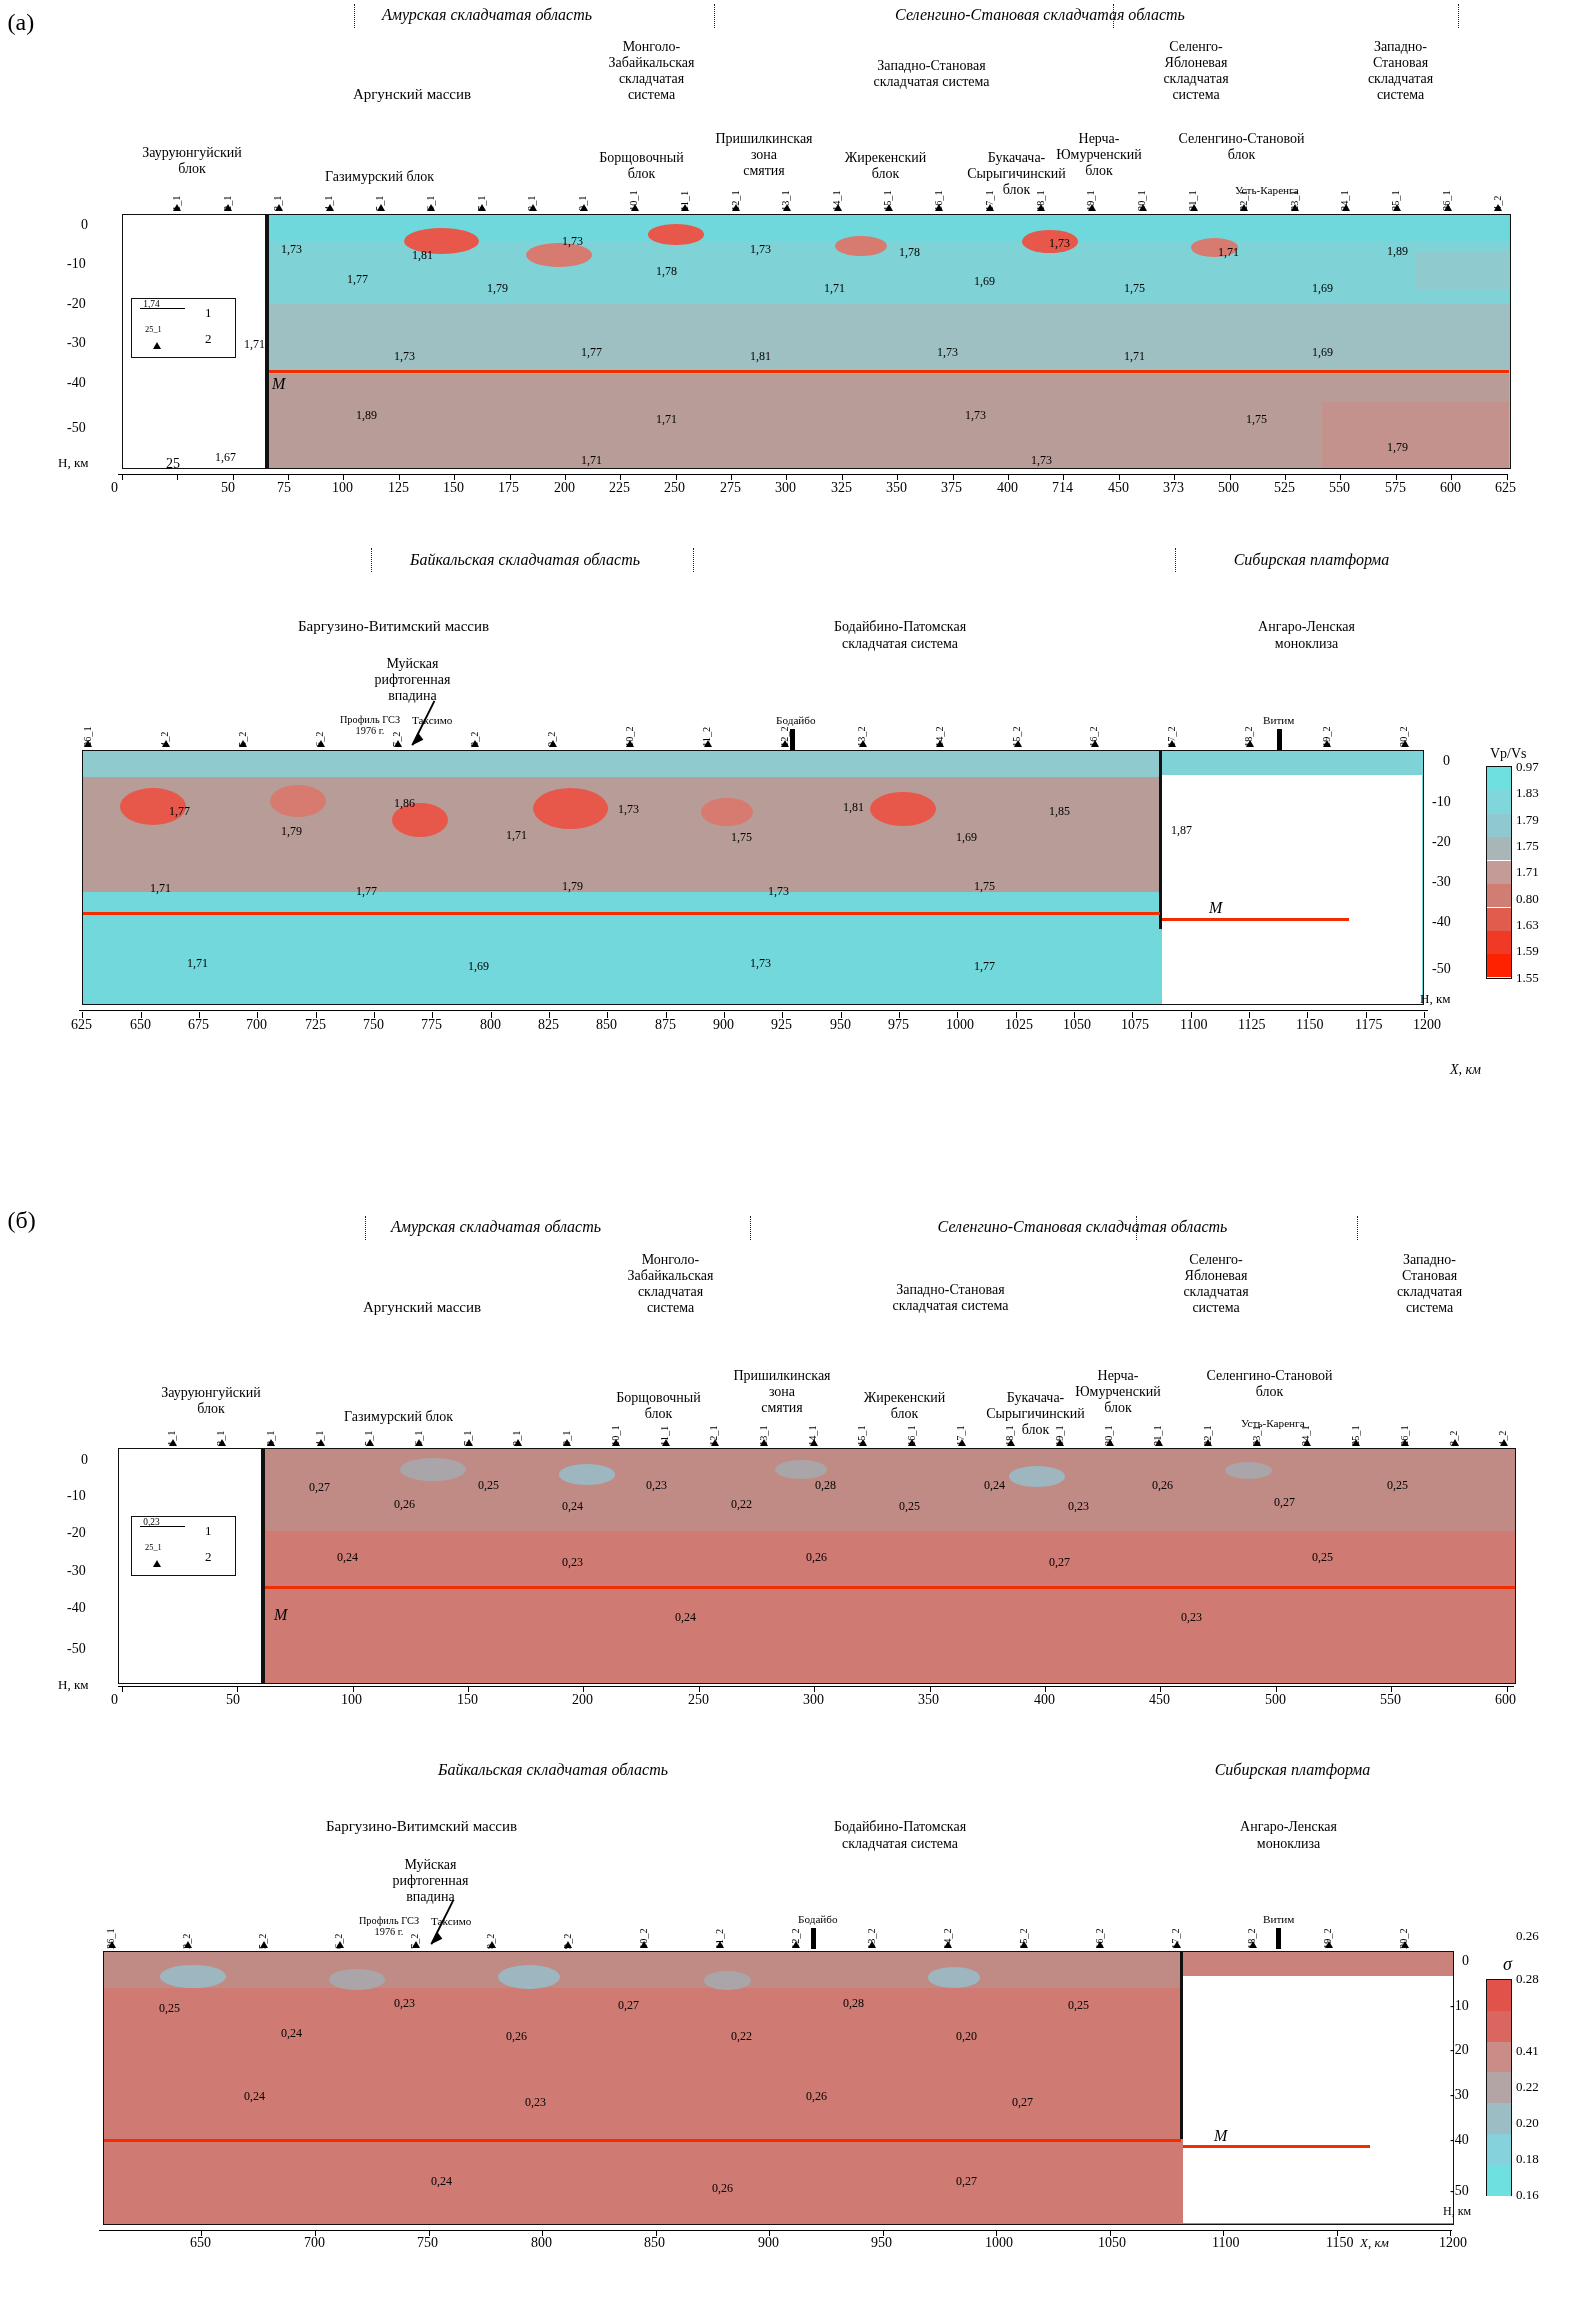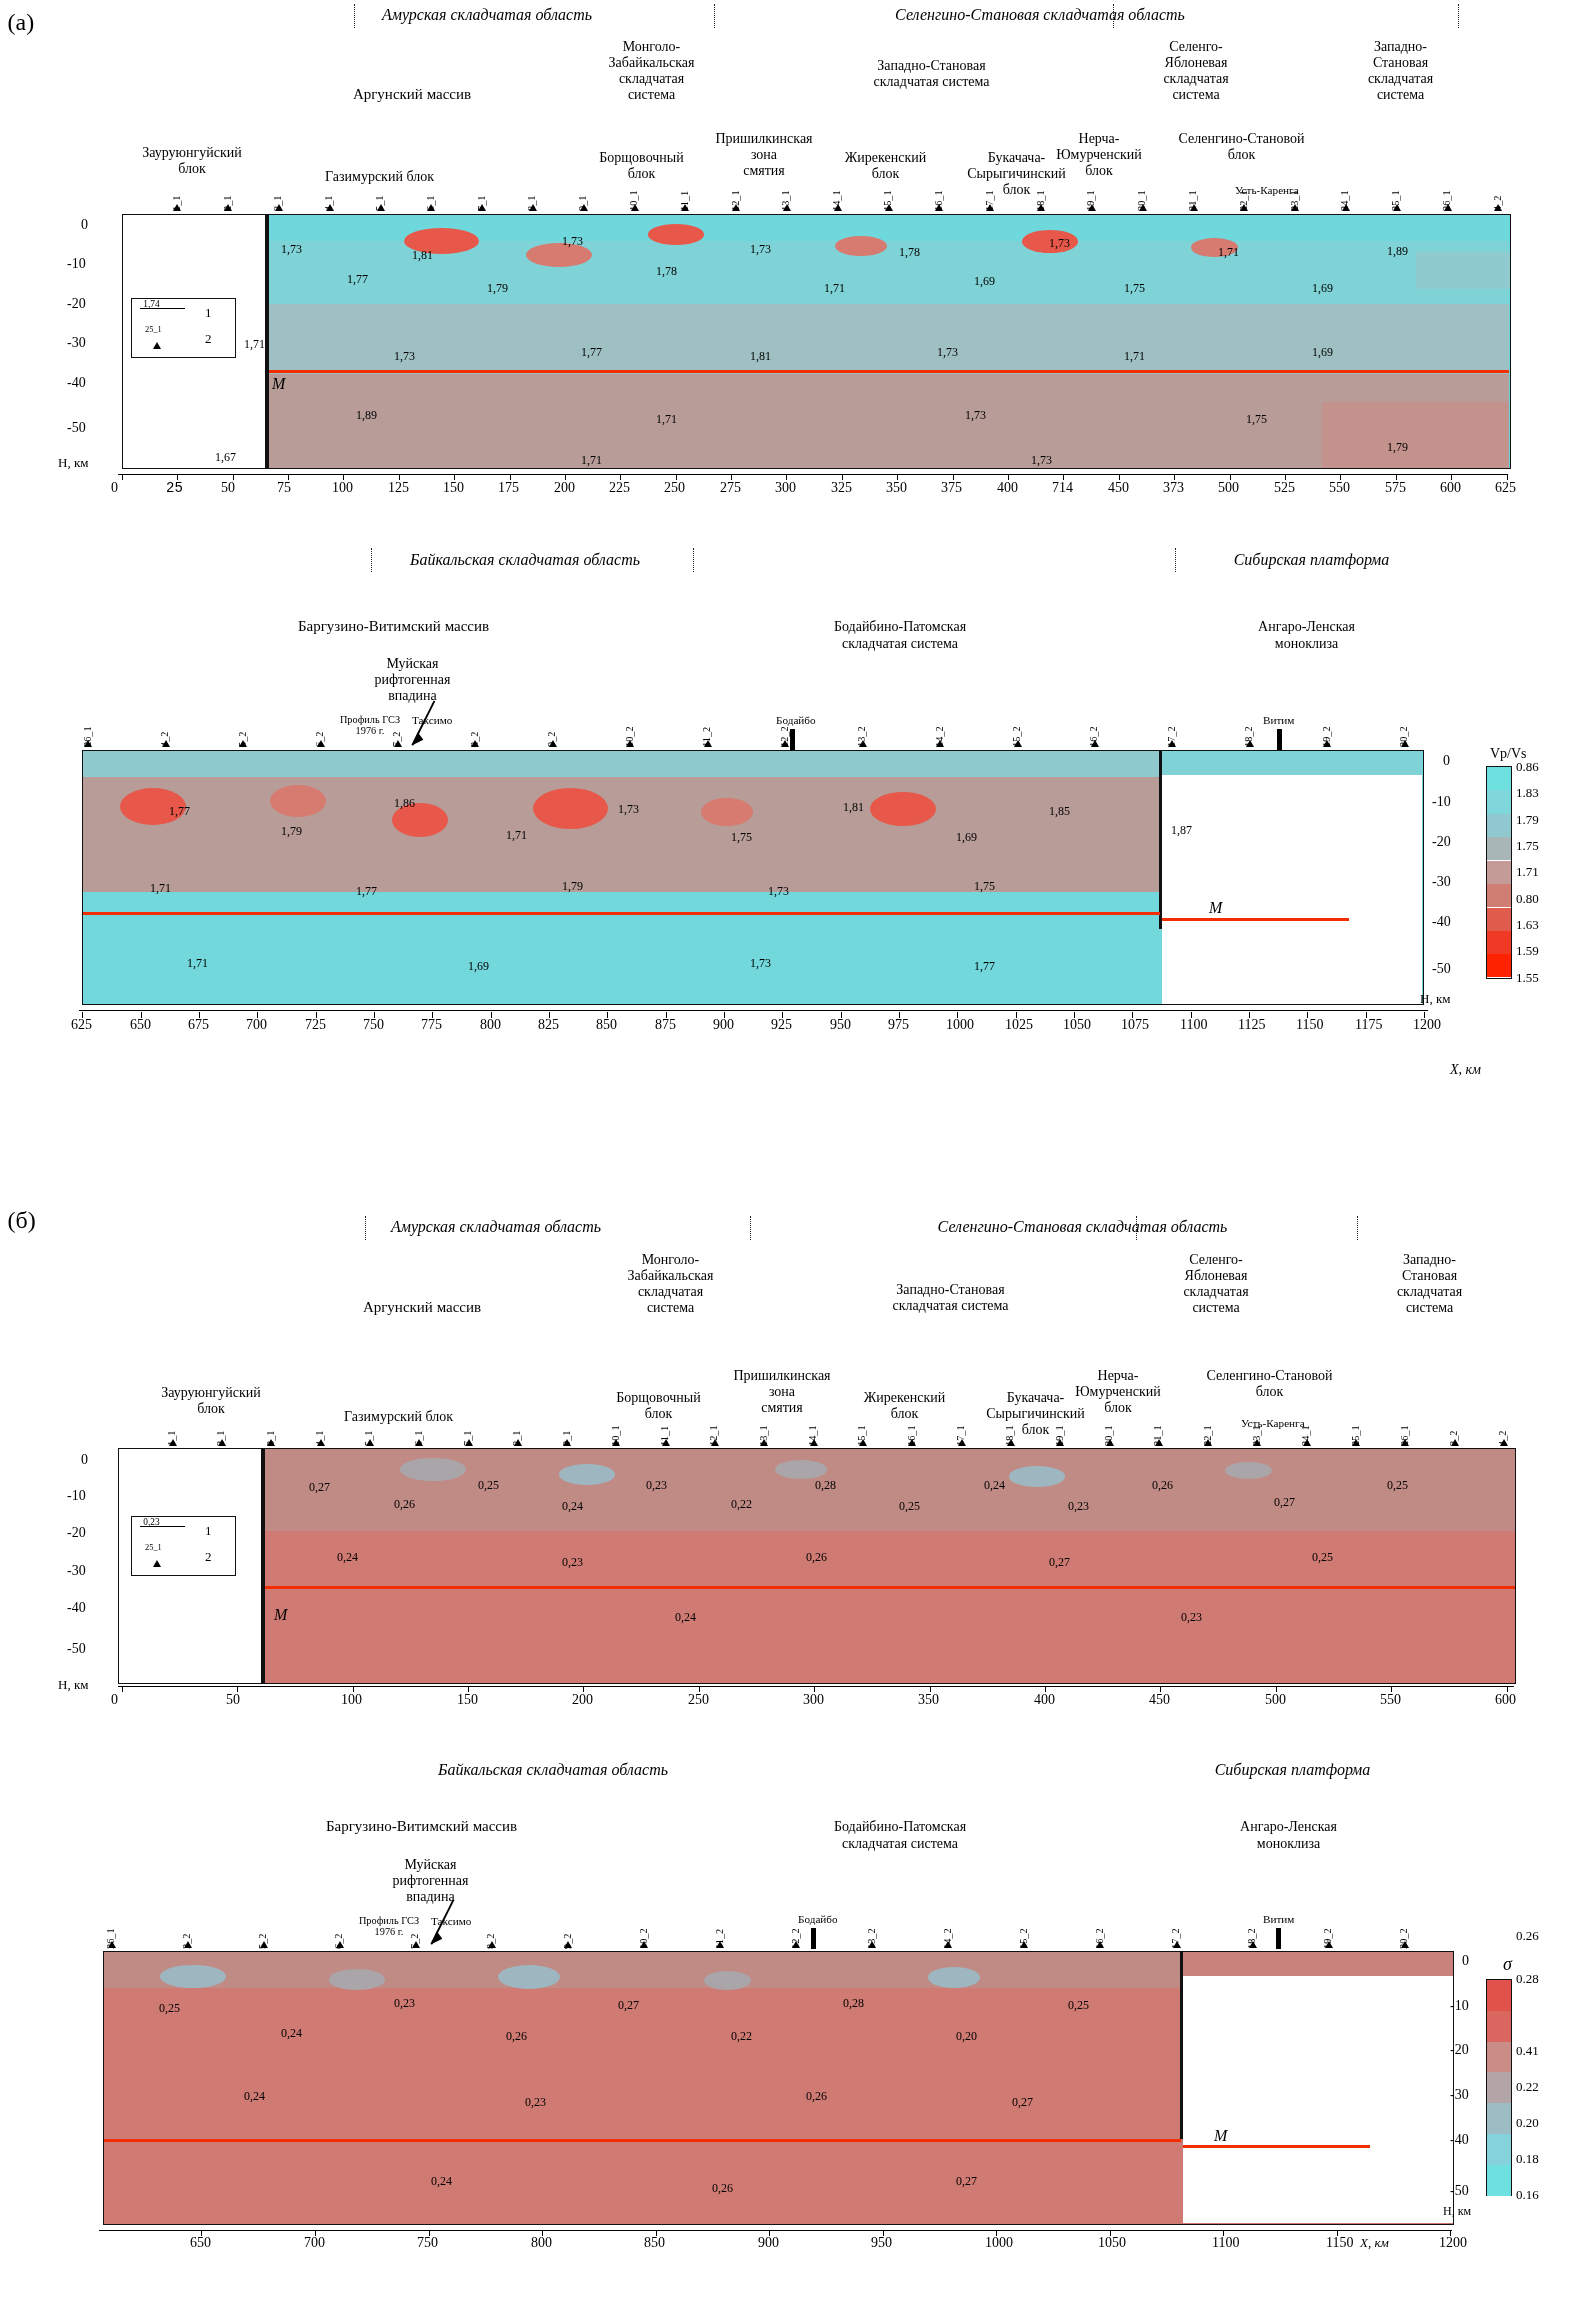--- a/index.html
+++ b/index.html
@@ -197,7 +197,7 @@
 <div id="xt-a1">
     <div class="axisnum" style="left: 111px; top: 480px;">0</div>
     <div class="axisline" style="left: 122px; top: 474px; width: 0.9px; height: 5.6px;"></div>
-    <div class="axisnum" style="left: 166px; top: 480px; font-family: Liberation Mono, monospace;">25</div>
+    <div class="axisnum" style="left: 166px; top: 456px;">25</div>
     <div class="axisline" style="left: 177px; top: 474px; width: 0.9px; height: 5.6px;"></div>
     <div class="axisnum" style="left: 221px; top: 480px;">50</div>
     <div class="axisline" style="left: 233px; top: 474px; width: 0.9px; height: 5.6px;"></div>

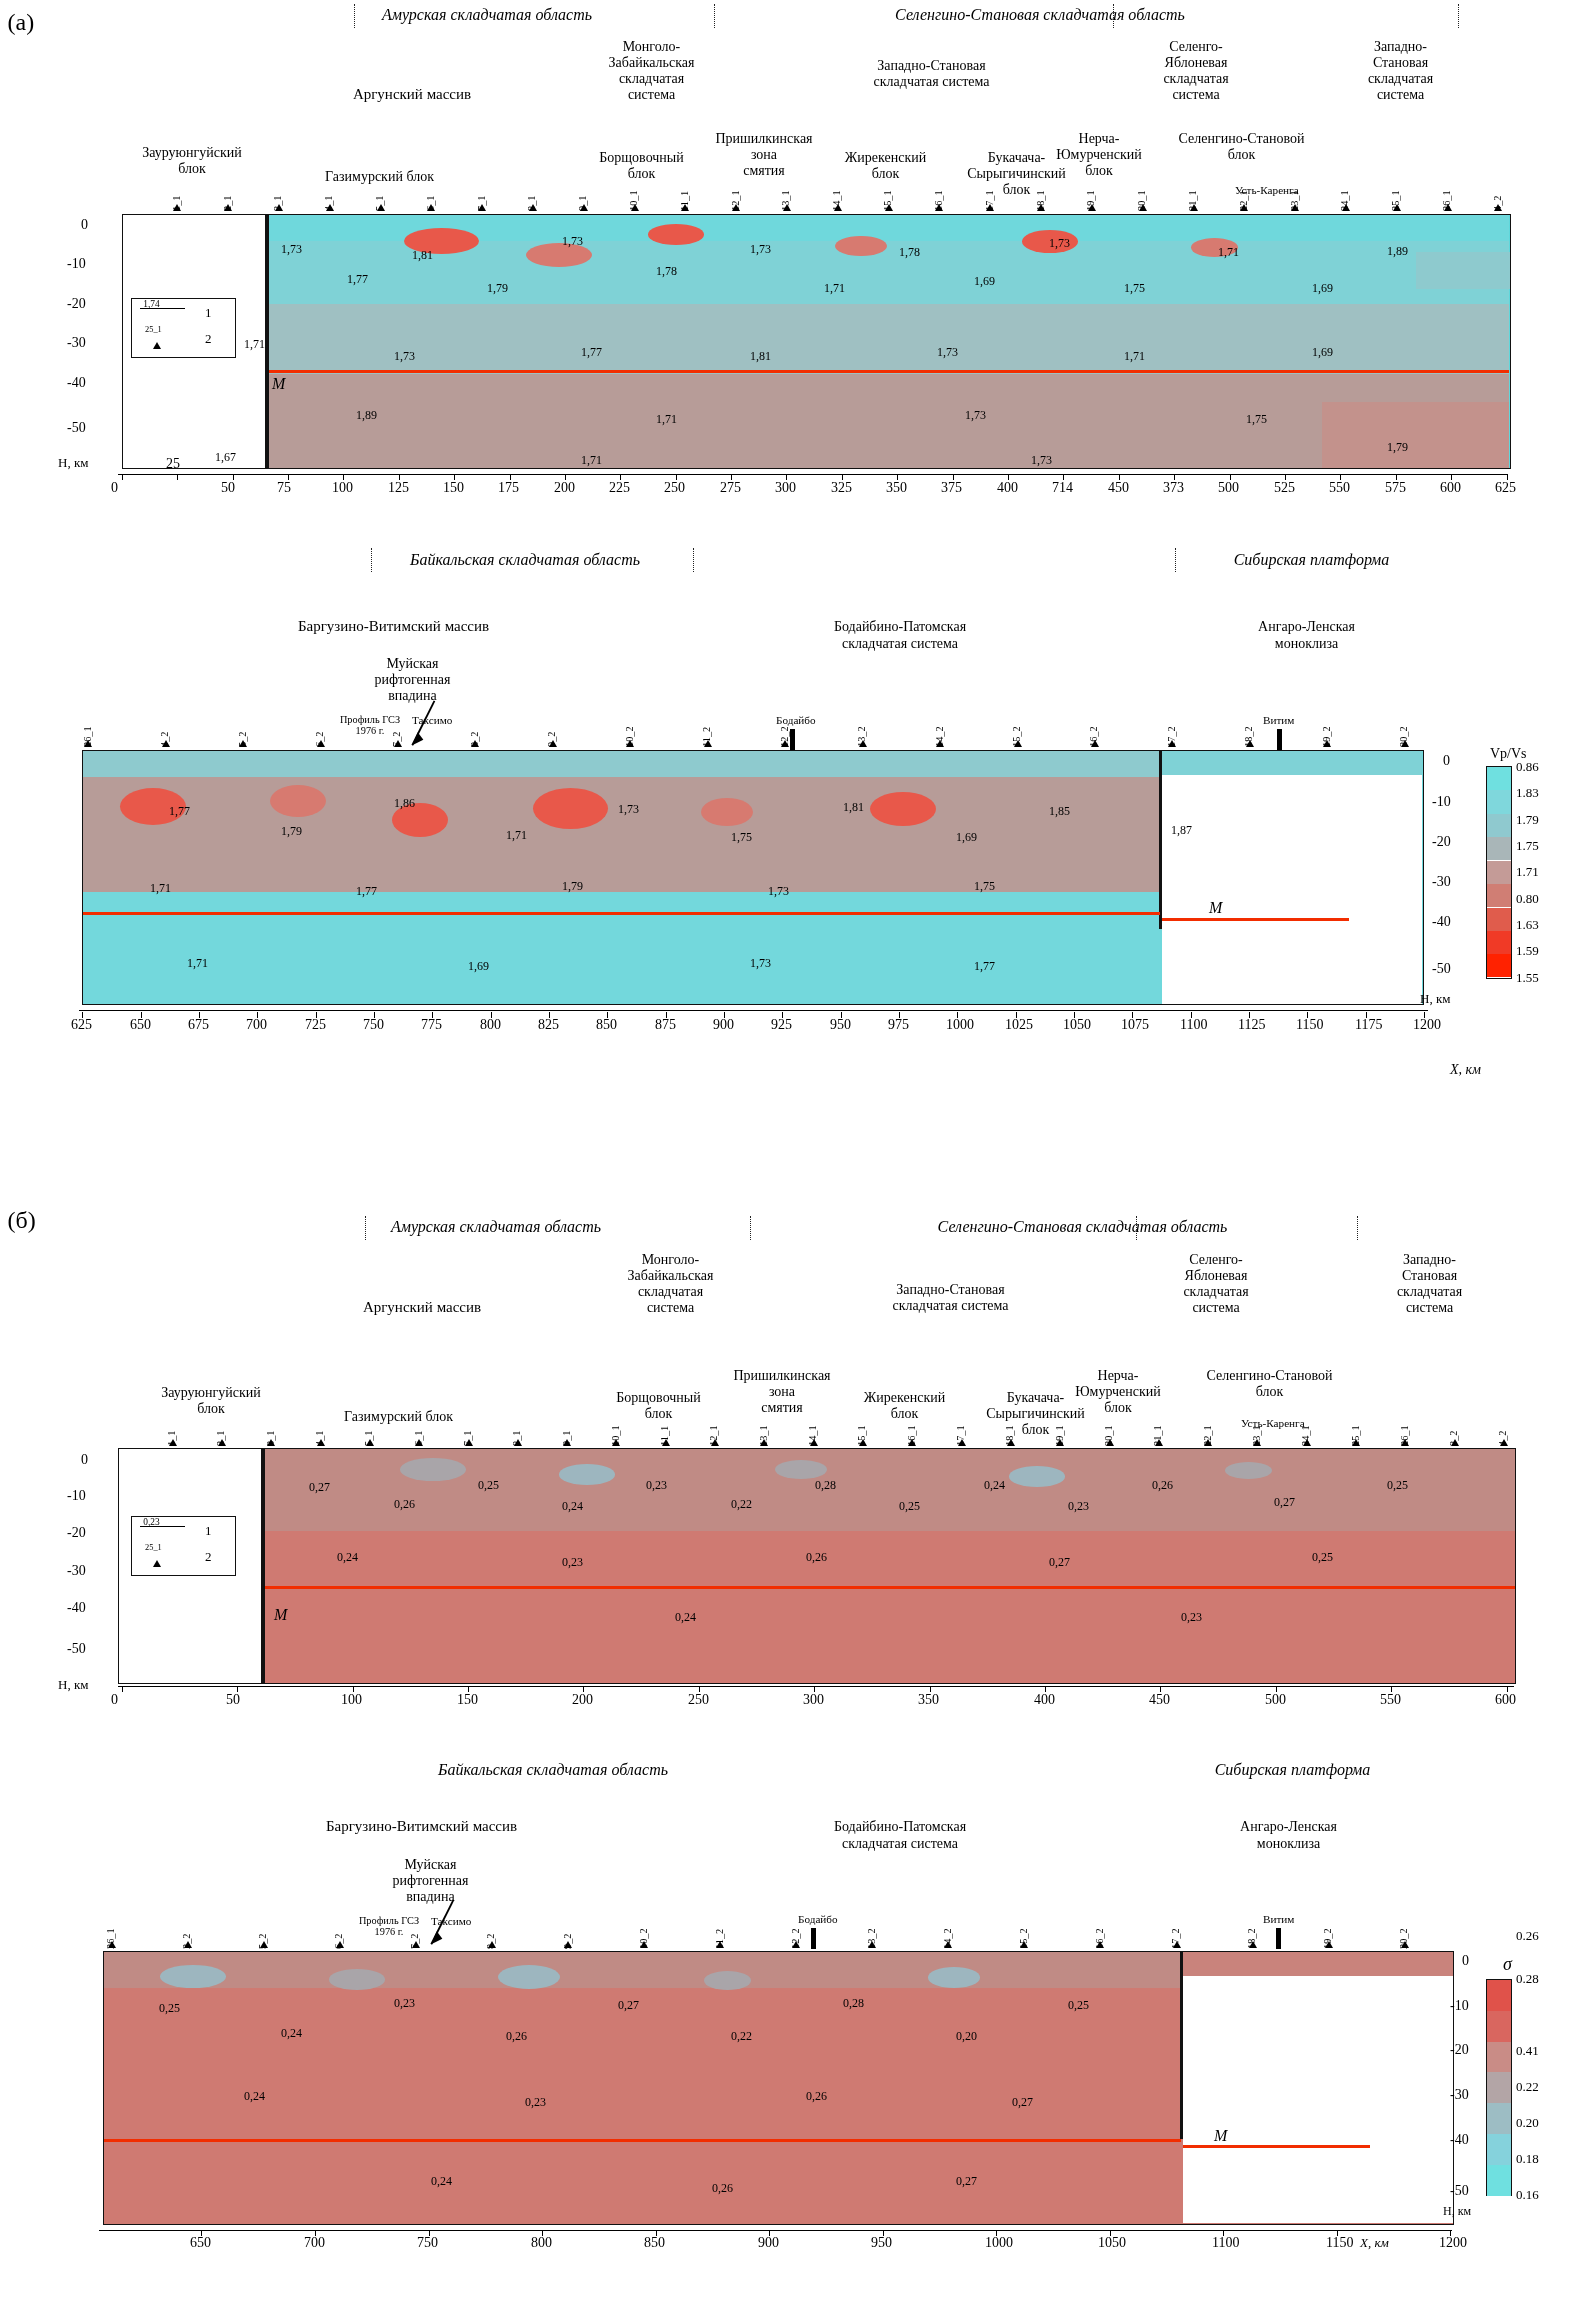--- a/index.html
+++ b/index.html
@@ -427,7 +427,7 @@
     <div style="position: absolute; left: 0px; right: 0px; top: 187px; height: 23.4px; background: rgb(255, 34, 0);"></div>
   </div>
 <div id="cbar-a-ticks">
-    <div class="lbl" style="font-size: 13px; left: 1516px; top: 759px;">0.86</div>
+    <div class="lbl" style="font-size: 13px; left: 1516px; top: 759px;">0.97</div>
     <div class="lbl" style="font-size: 13px; left: 1516px; top: 785px;">1.83</div>
     <div class="lbl" style="font-size: 13px; left: 1516px; top: 812px;">1.79</div>
     <div class="lbl" style="font-size: 13px; left: 1516px; top: 838px;">1.75</div>

